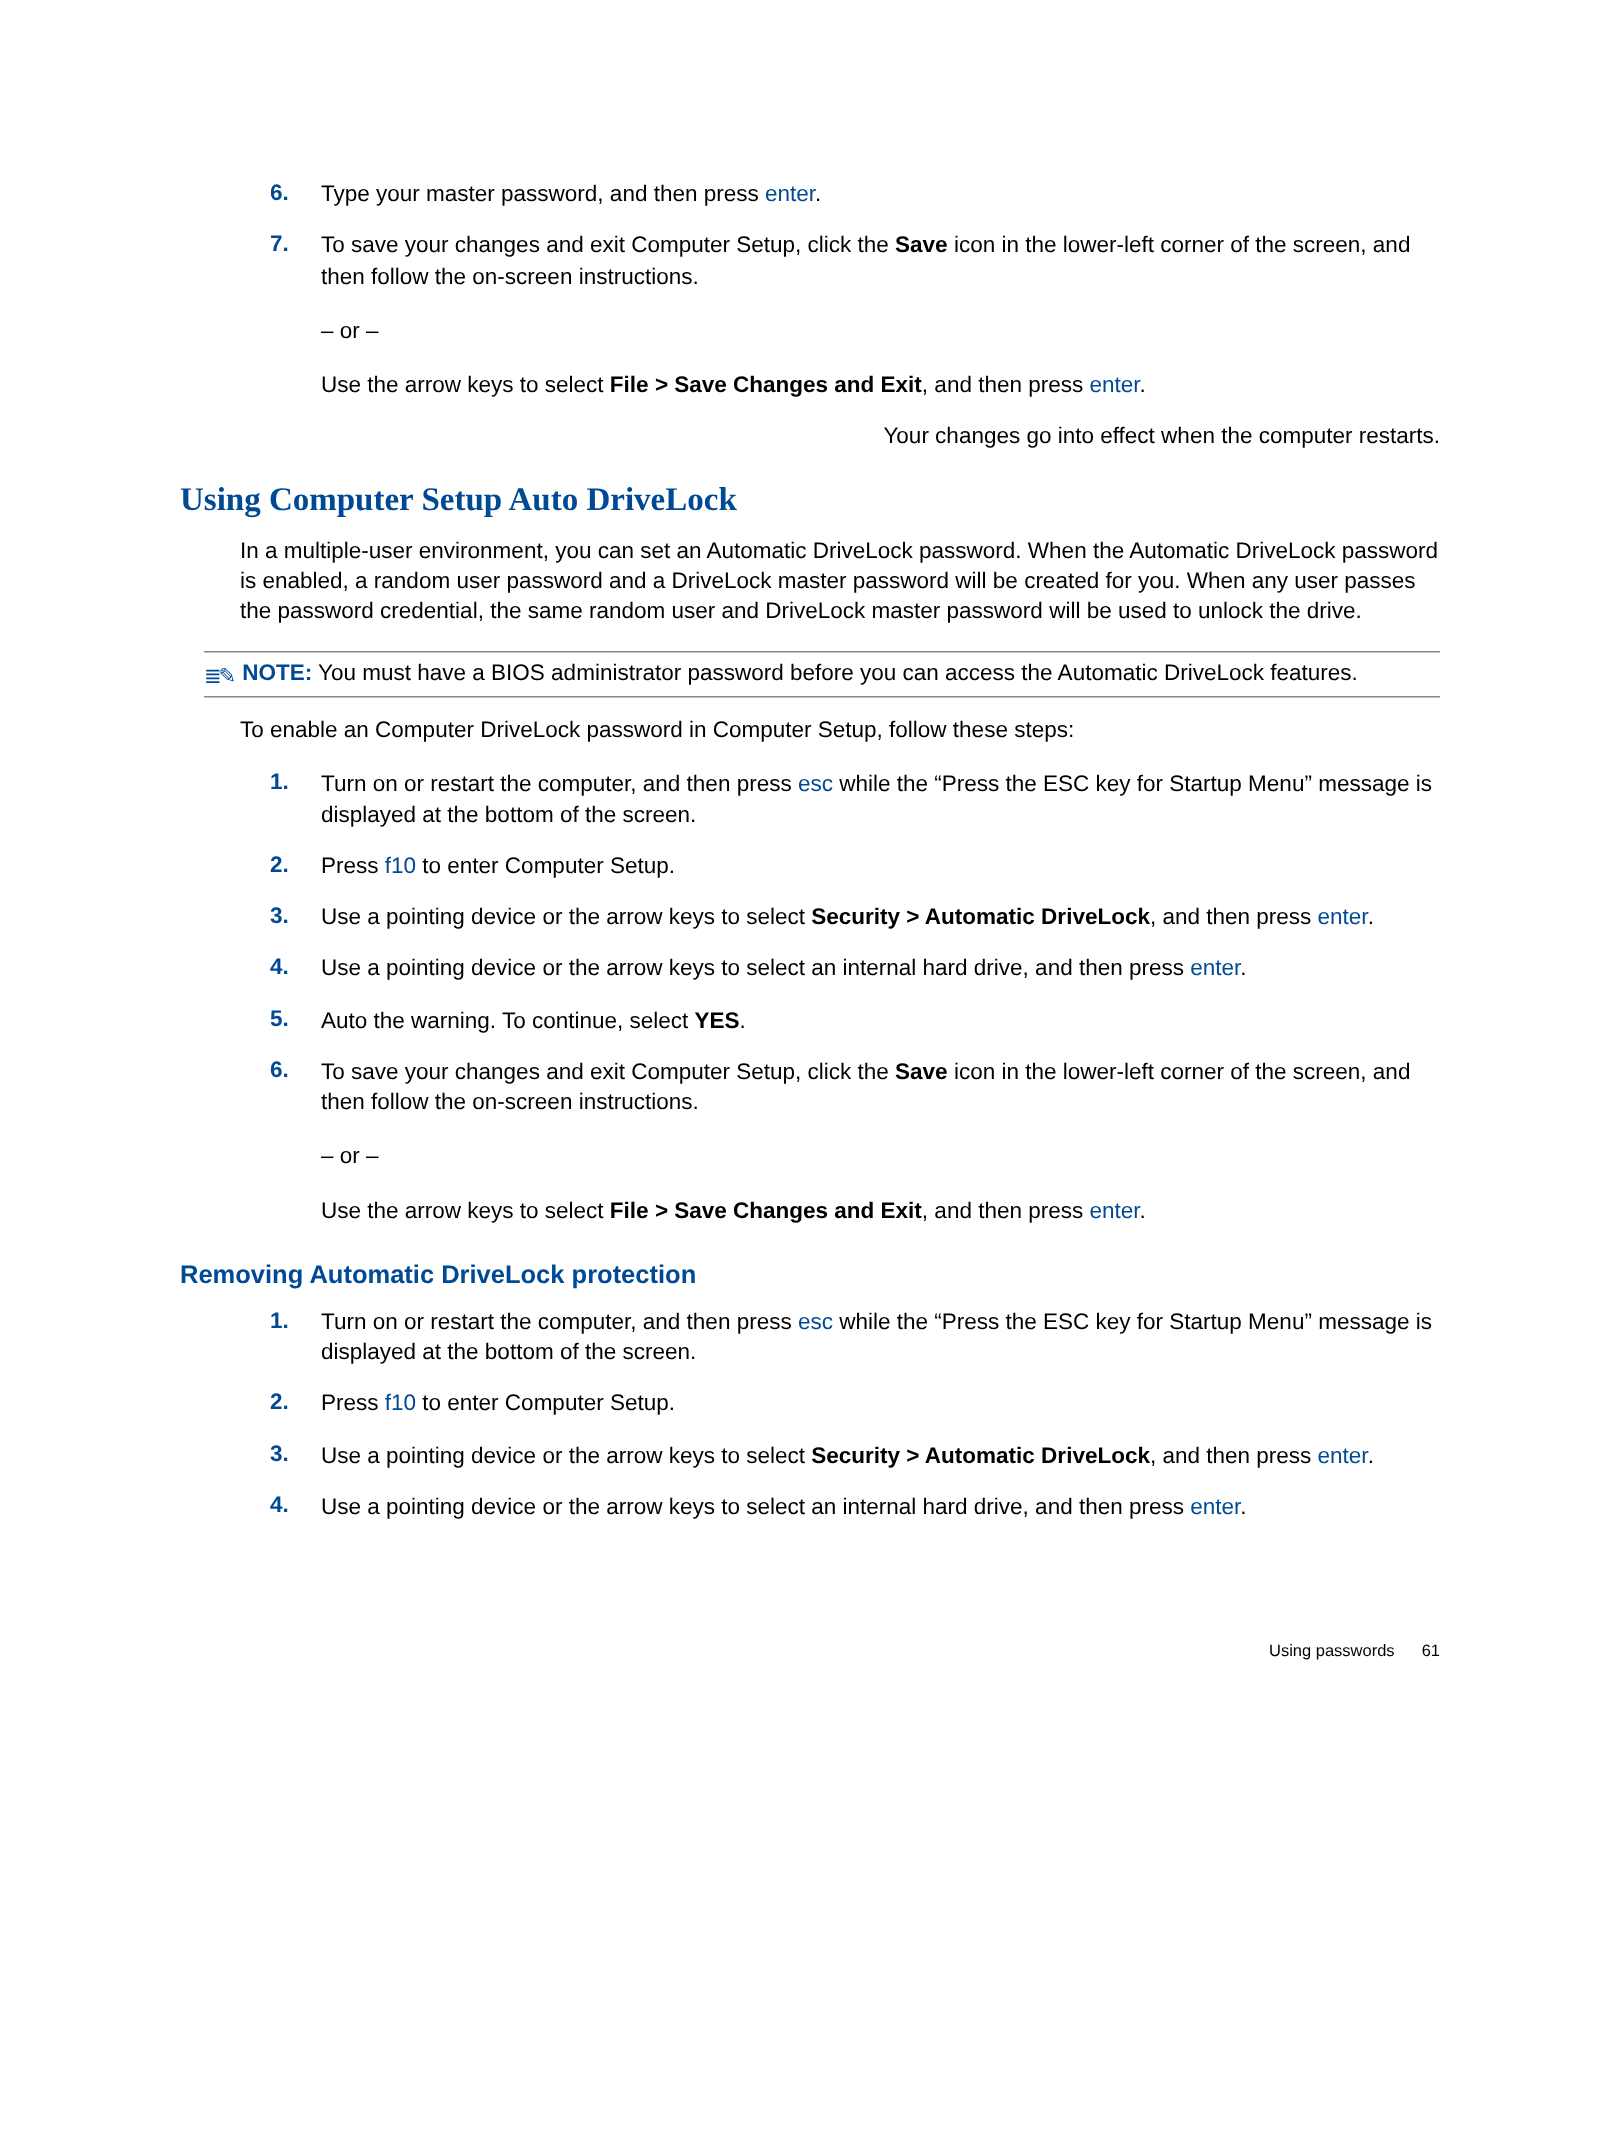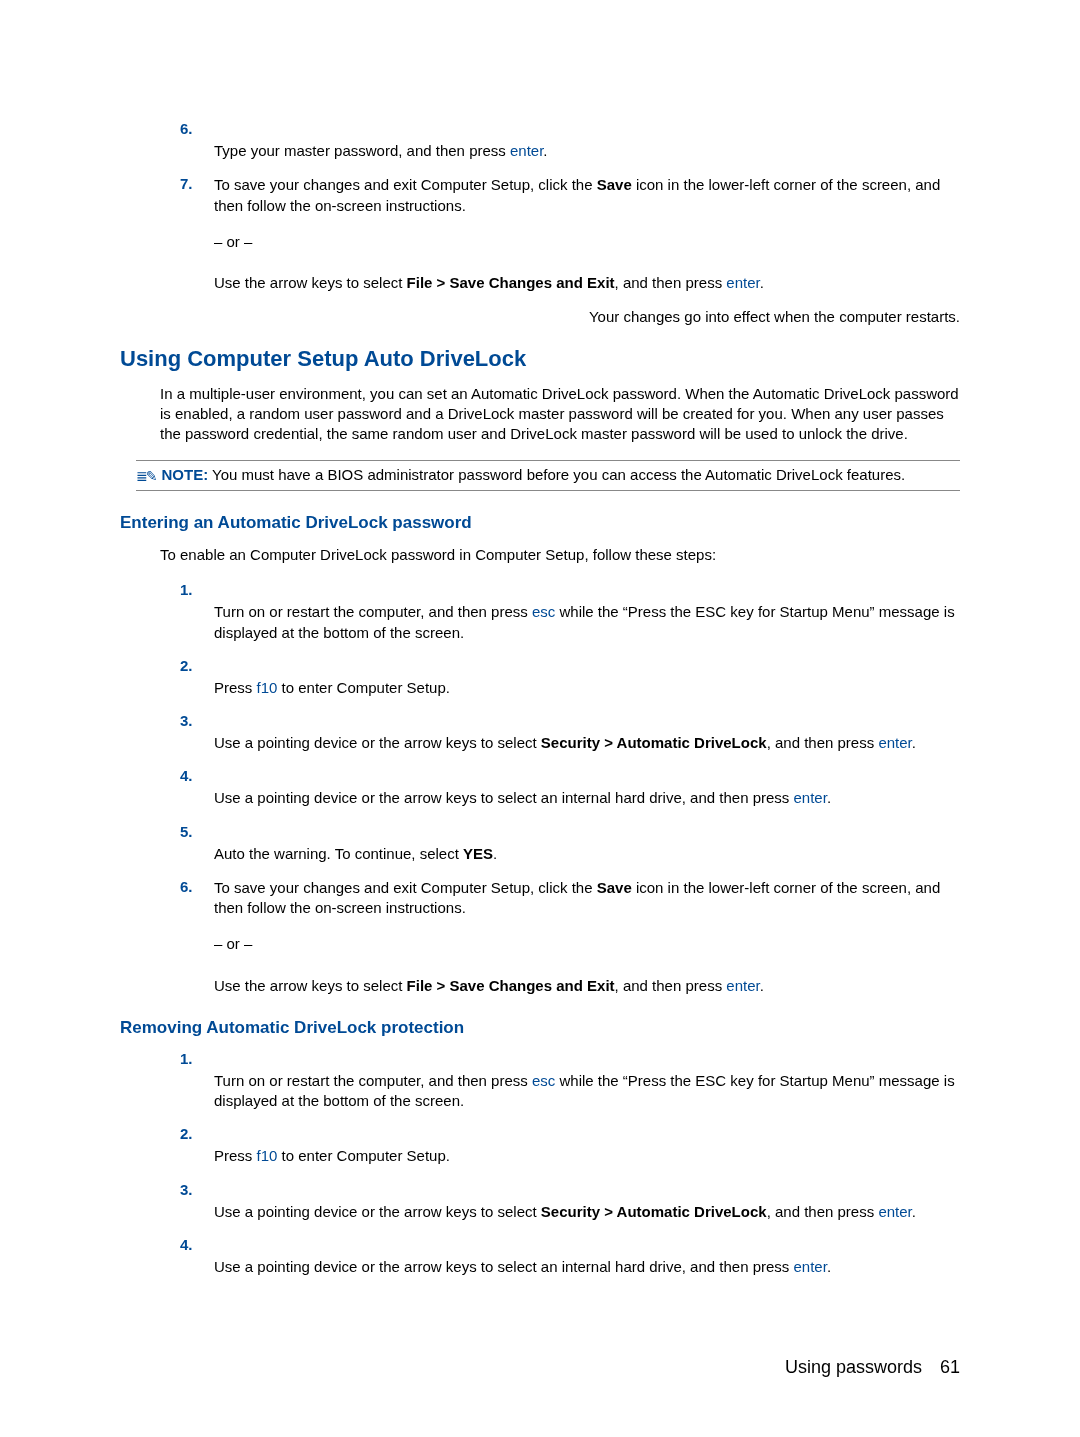--- a/index.html
+++ b/index.html
@@ -36,7 +36,6 @@
   }
   .li-body p:last-child {
     margin-bottom: 0;
-    margin-top: 21px;
   }
   .indent-text {
     margin-left: 40px;

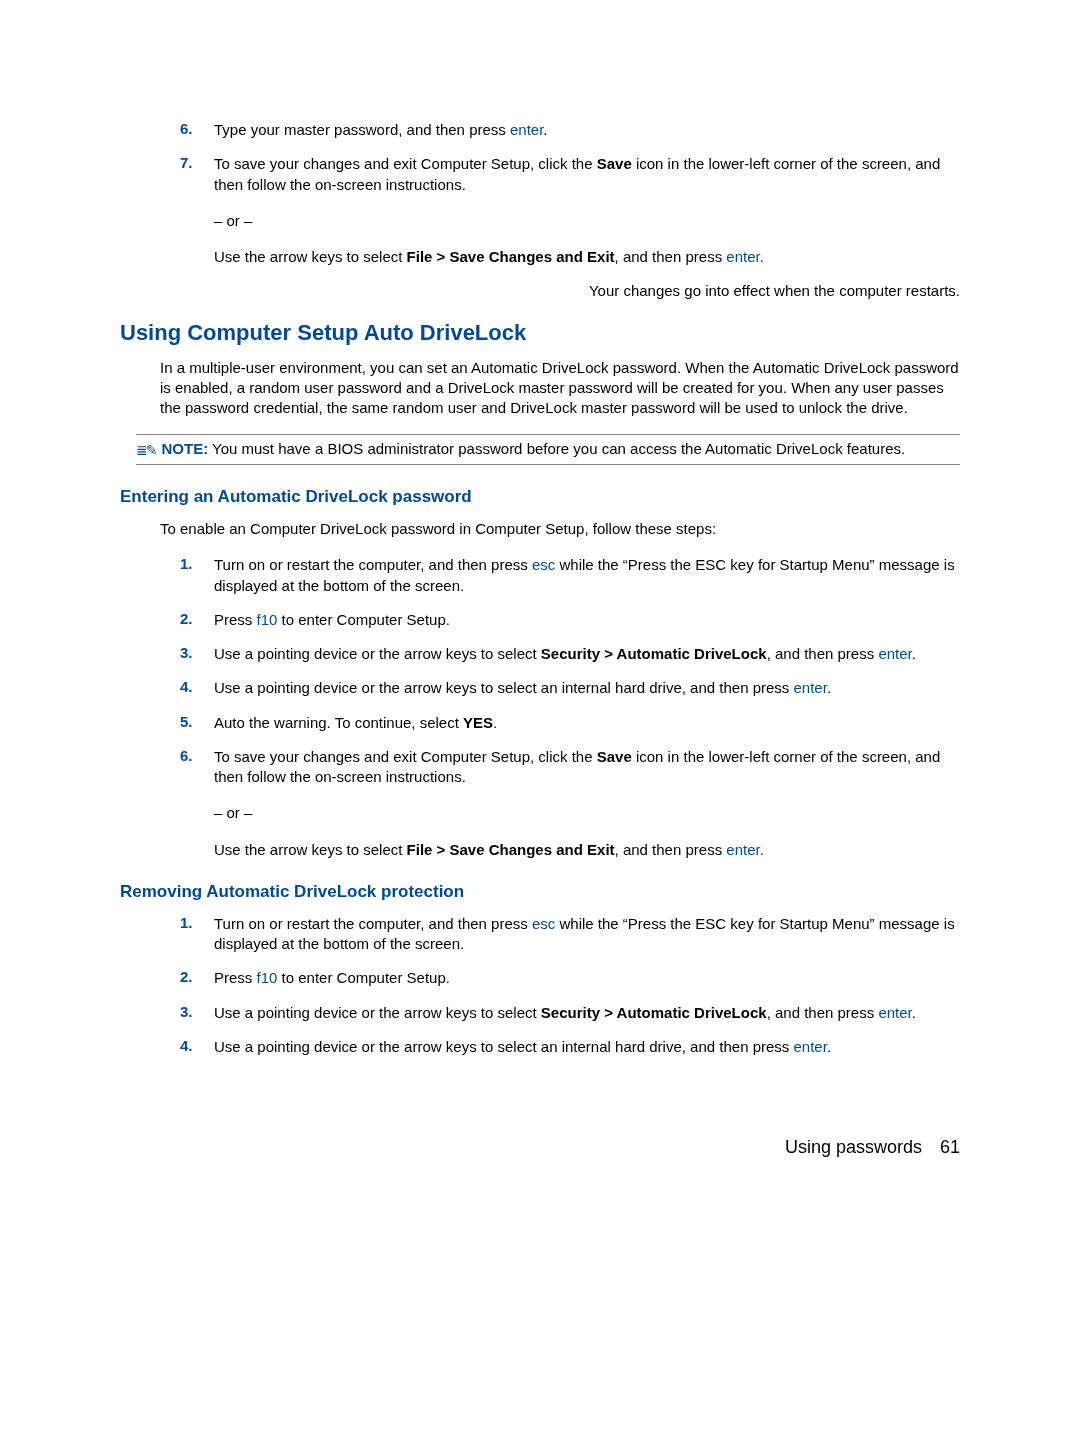--- a/index.html
+++ b/index.html
@@ -49,6 +49,7 @@
     font-weight: bold;
     font-size: 22px;
     margin: 18px 0 12px 0;
+    font-family: Liberation Serif, serif;
   }
   h3.subsection {
     color: #004a95;

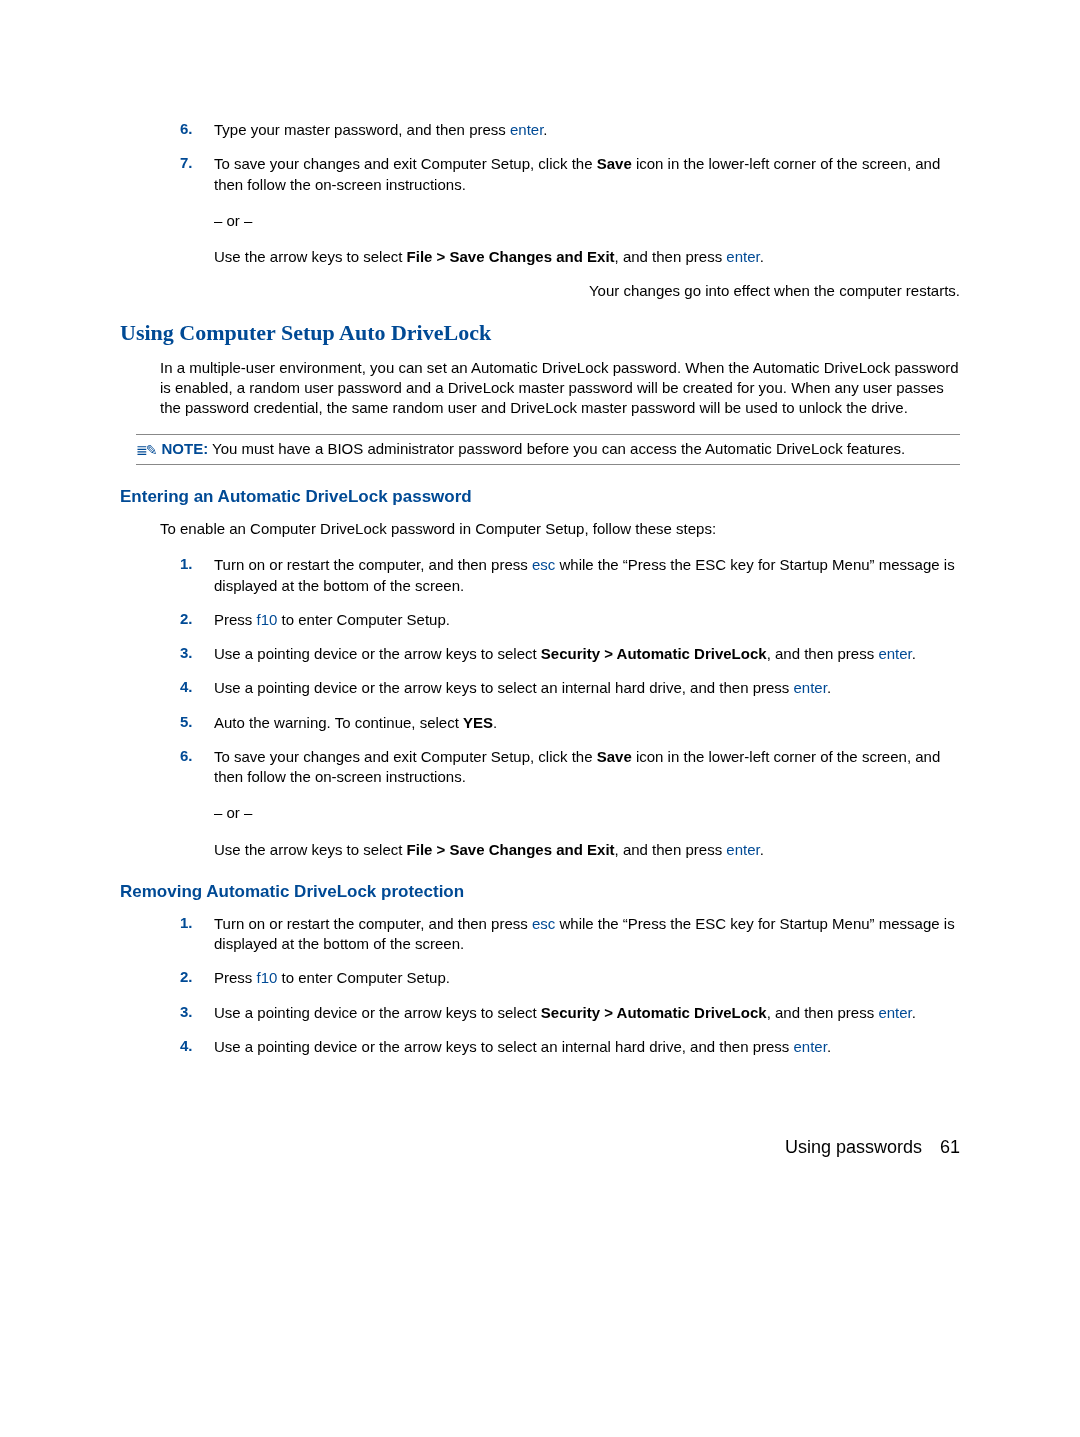--- a/index.html
+++ b/index.html
@@ -137,7 +137,6 @@
     </div>
   </div>
 
-  <h3 class="subsection">Entering an Automatic DriveLock password</h3>
   <div class="body-para">To enable an Computer DriveLock password in Computer Setup, follow these steps:</div>
 
   <div class="ol-1">

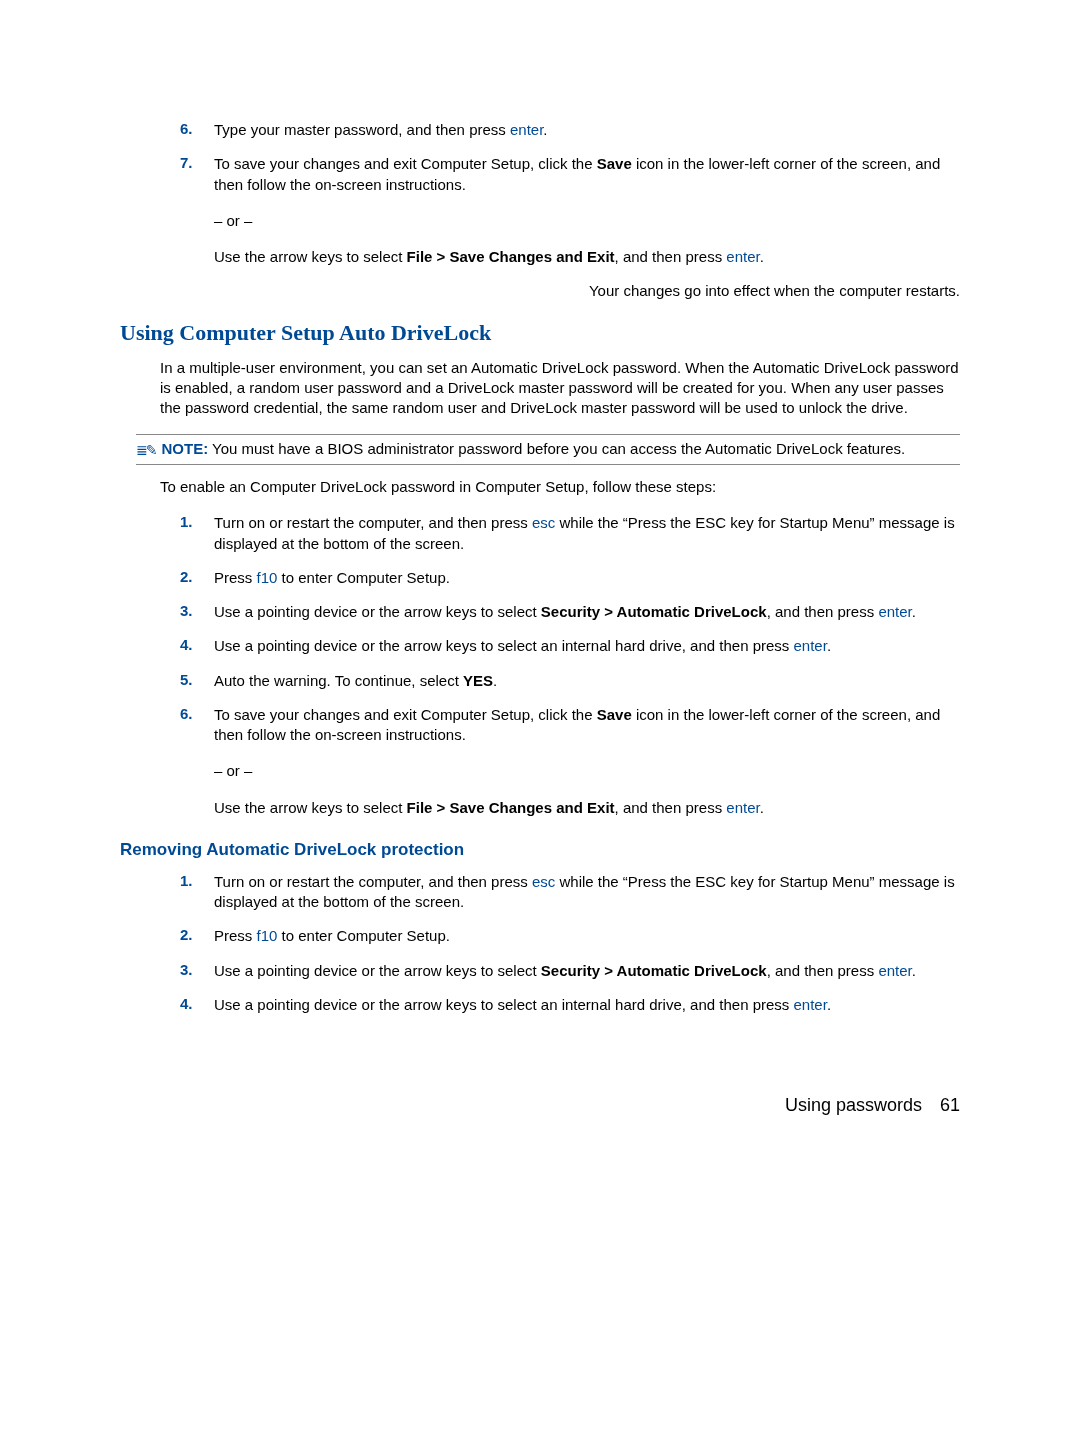--- a/index.html
+++ b/index.html
@@ -96,7 +96,7 @@
     display: flex;
     justify-content: flex-end;
     margin-top: 80px;
-    font-size: 18px;
+    font-size: 11px;
   }
   .footer .pg {
     margin-left: 18px;

